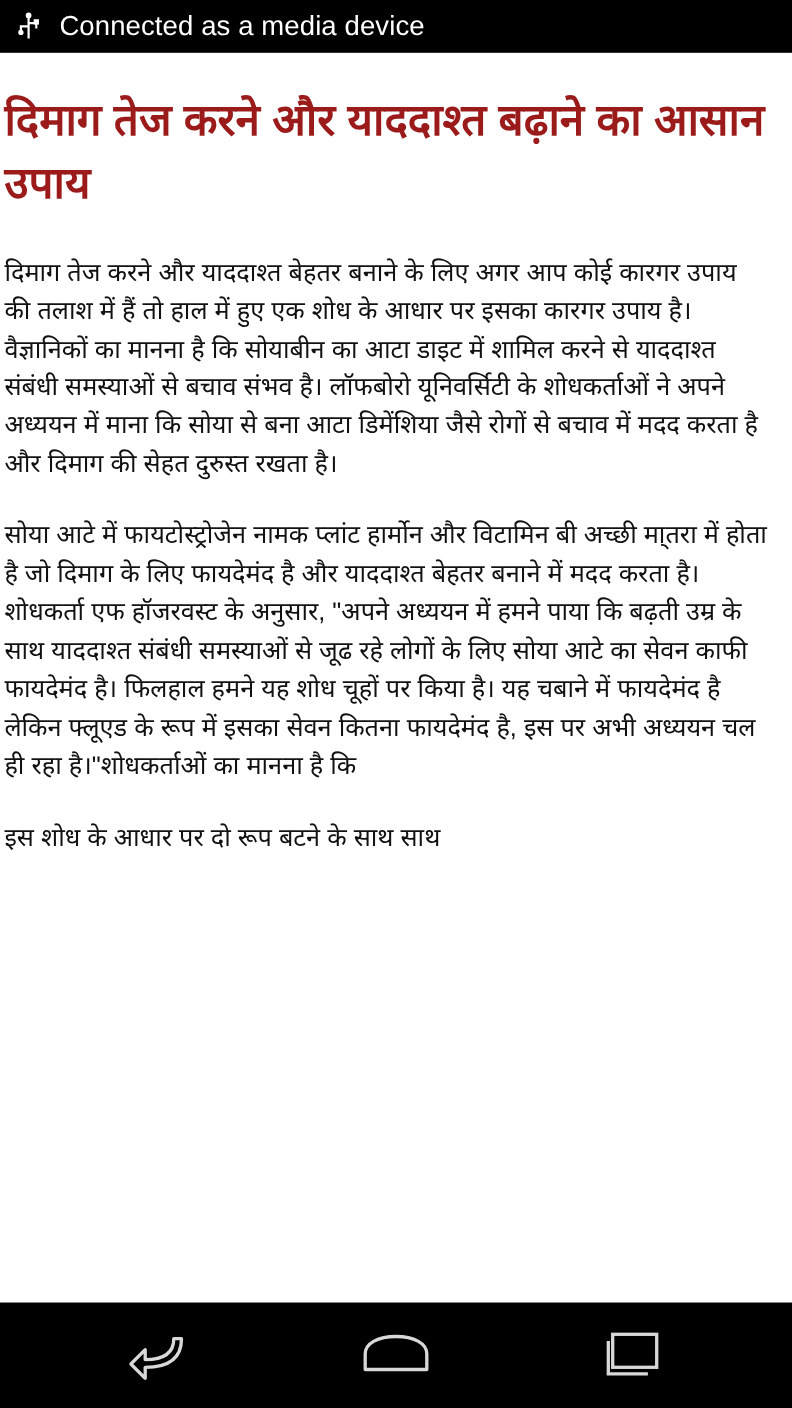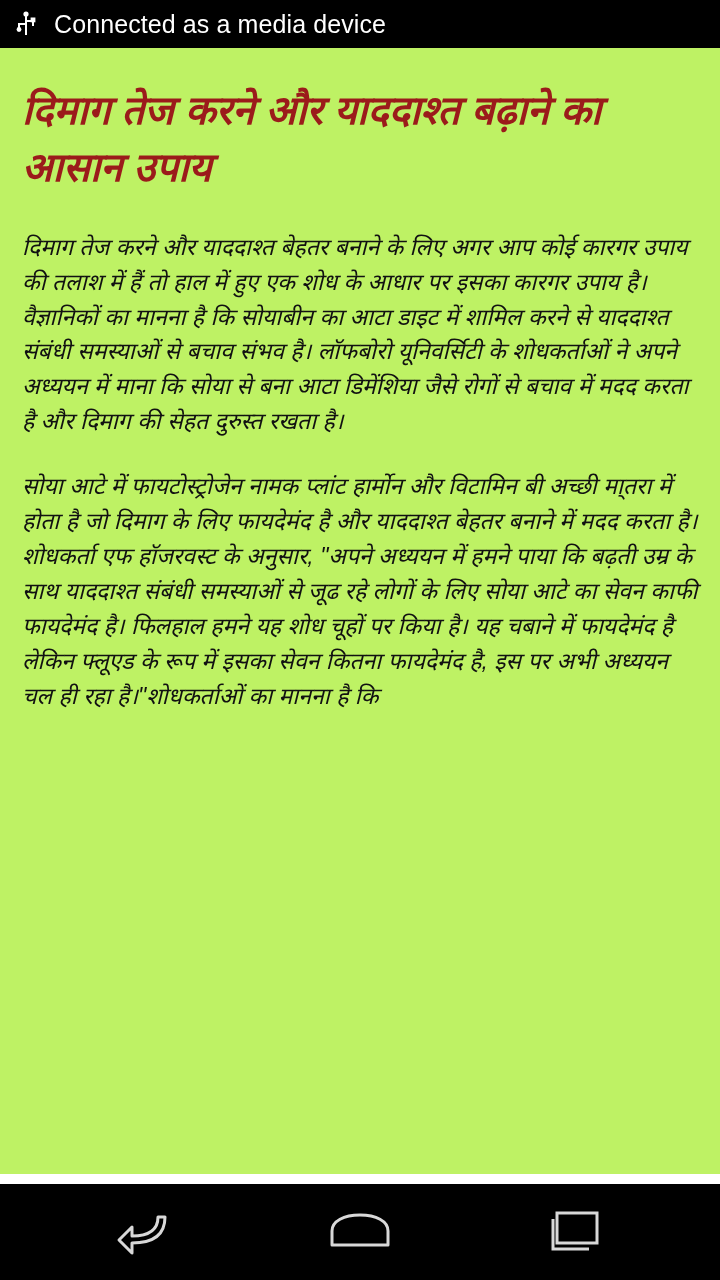--- a/index.html
+++ b/index.html
@@ -42,11 +42,10 @@
   
   .content {
     flex:1 1 auto;
-    background:#bef264;
-    padding:34px 22px 0 22px;
+    background:#ffffff;
+    padding:34px 22px 0 4px;
     overflow:hidden;
     position:relative;
-    font-style:italic;
   }
   .article-title {
     color:#9b1b1b;

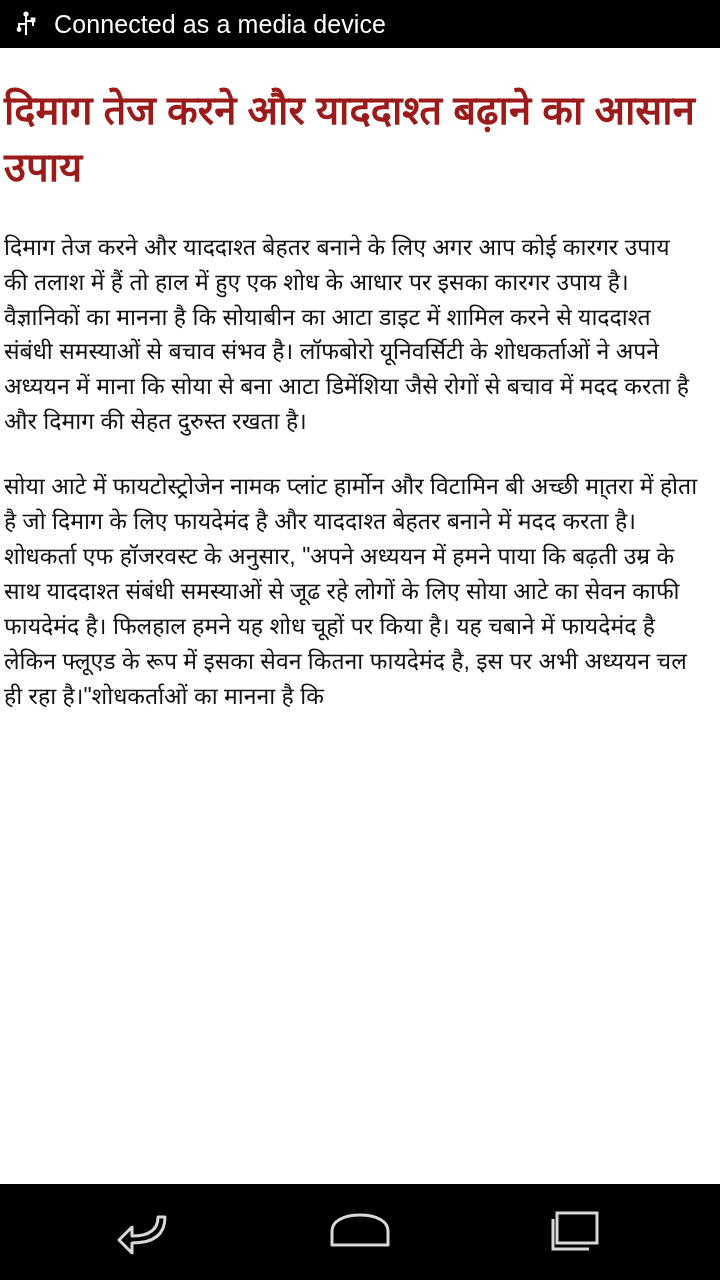--- a/index.html
+++ b/index.html
@@ -108,6 +108,7 @@
     <div class="article-title">दिमाग तेज करने और याददाश्त बढ़ाने का आसान उपाय</div>
     <div class="article-para">दिमाग तेज करने और याददाश्त बेहतर बनाने के लिए अगर आप कोई कारगर उपाय की तलाश में हैं तो हाल में हुए एक शोध के आधार पर इसका कारगर उपाय है। वैज्ञानिकों का मानना है कि सोयाबीन का आटा डाइट में शामिल करने से याददाश्त संबंधी समस्याओं से बचाव संभव है। लॉफबोरो यूनिवर्सिटी के शोधकर्ताओं ने अपने अध्ययन में माना कि सोया से बना आटा डिमेंशिया जैसे रोगों से बचाव में मदद करता है और दिमाग की सेहत दुरुस्त रखता है।</div>
     <div class="article-para">सोया आटे में फायटोस्ट्रोजेन नामक प्लांट हार्मोन और विटामिन बी अच्छी मा्तरा में होता है जो दिमाग के लिए फायदेमंद है और याददाश्त बेहतर बनाने में मदद करता है। शोधकर्ता एफ हॉजरवस्ट के अनुसार, "अपने अध्ययन में हमने पाया कि बढ़ती उम्र के साथ याददाश्त संबंधी समस्याओं से जूढ रहे लोगों के लिए सोया आटे का सेवन काफी फायदेमंद है। फिलहाल हमने यह शोध चूहों पर किया है। यह चबाने में फायदेमंद है लेकिन फ्लूएड के रूप में इसका सेवन कितना फायदेमंद है, इस पर अभी अध्ययन चल ही रहा है।"शोधकर्ताओं का मानना है कि</div>
+    <div class="article-para">इस शोध के आधार पर दो रूप बटने के साथ साथ</div>
     <div class="fade-cut"></div>
   </div>
 

